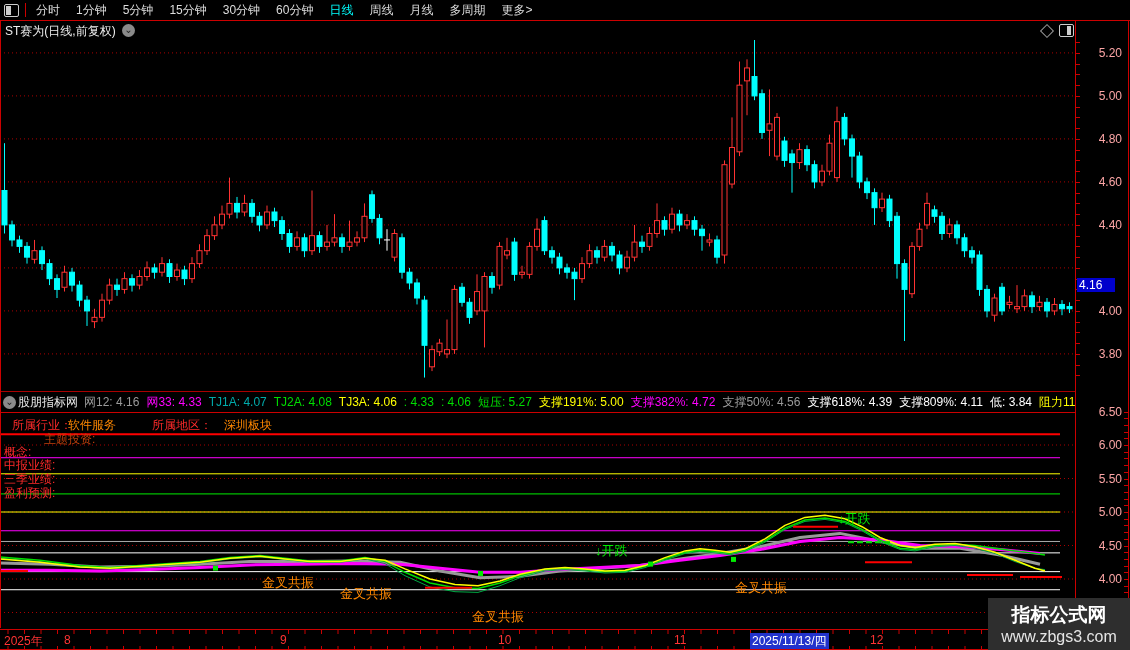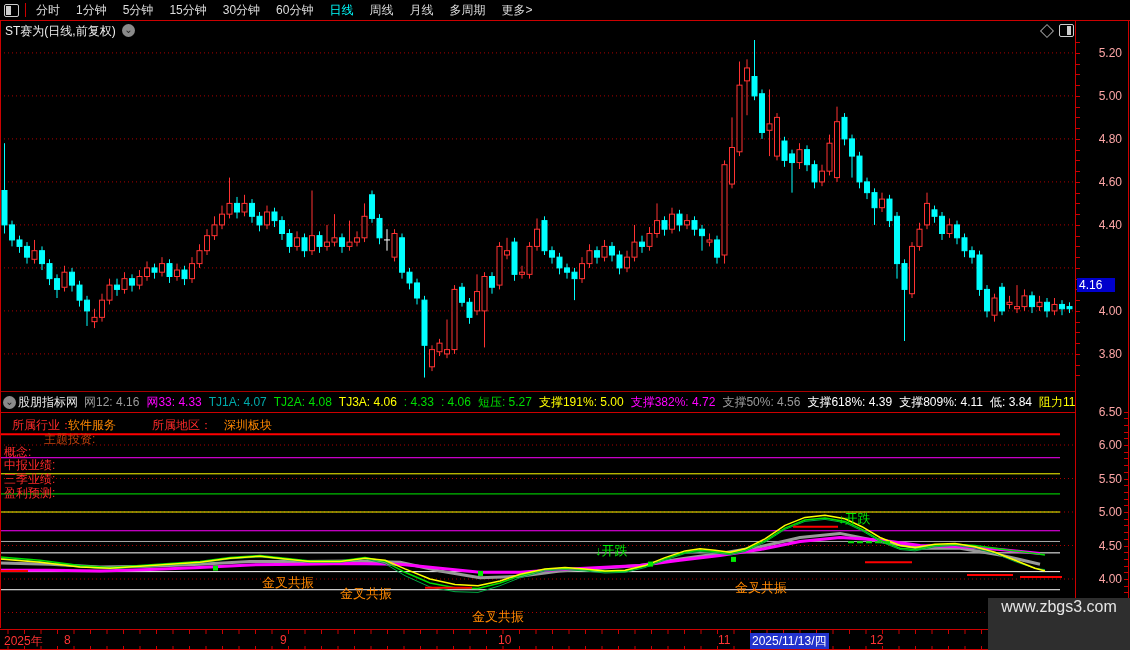--- a/index.html
+++ b/index.html
@@ -695,6 +695,7 @@
   <div class="hline" style="left:0;top:649px;width:1076px;"></div>
 
   <div class="watermark">
+    <div class="w1">指标公式网</div>
     <div class="w2">www.zbgs3.com</div>
   </div>
 

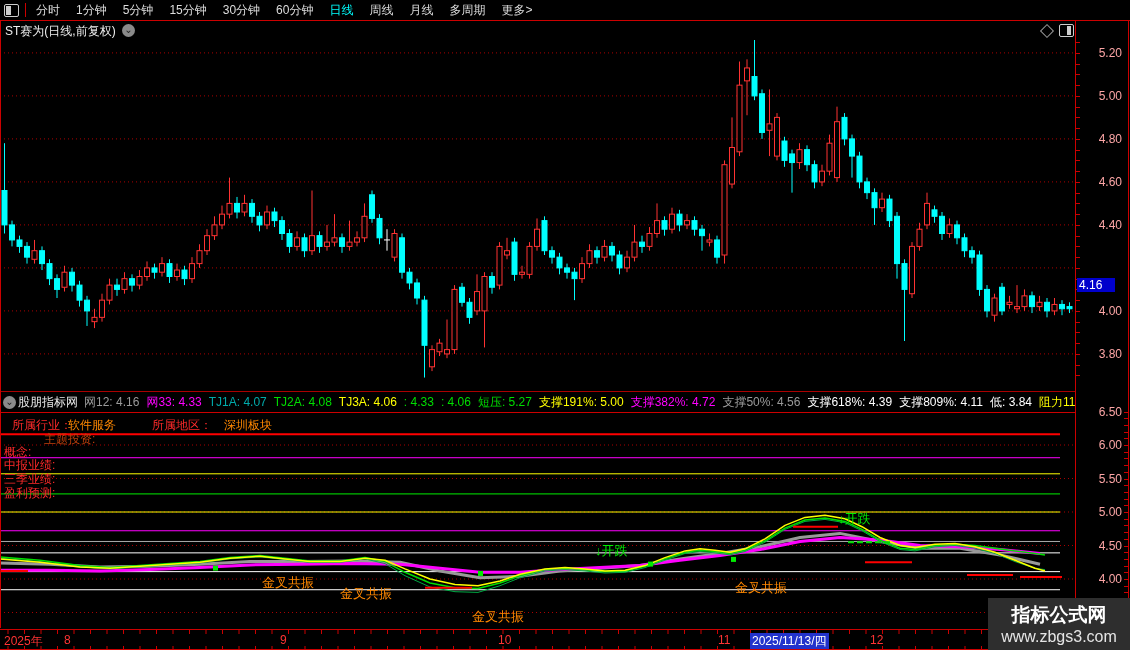--- a/index.html
+++ b/index.html
@@ -684,7 +684,7 @@
       <span class="tl" style="left: 64px;">8</span>
       <span class="tl" style="left: 280px;">9</span>
       <span class="tl" style="left: 498px;">10</span>
-      <span class="tl" style="left: 674px; margin-left: 44px;">11</span>
+      <span class="tl" style="left: 674px;">11</span>
       <span class="tl hl" style="left: 750px;">2025/11/13/四</span>
       <span class="tl" style="left: 870px;">12</span>
     </div>

